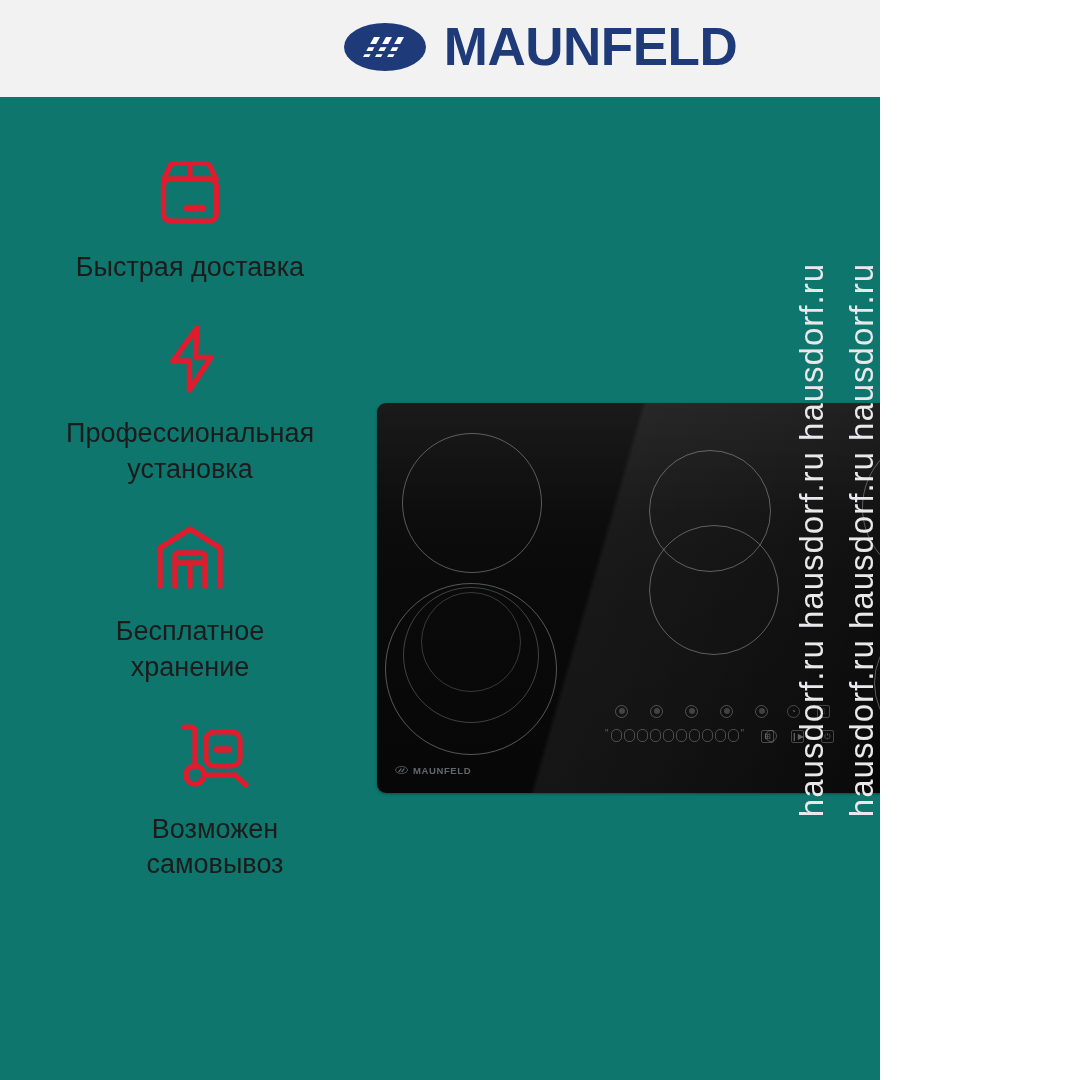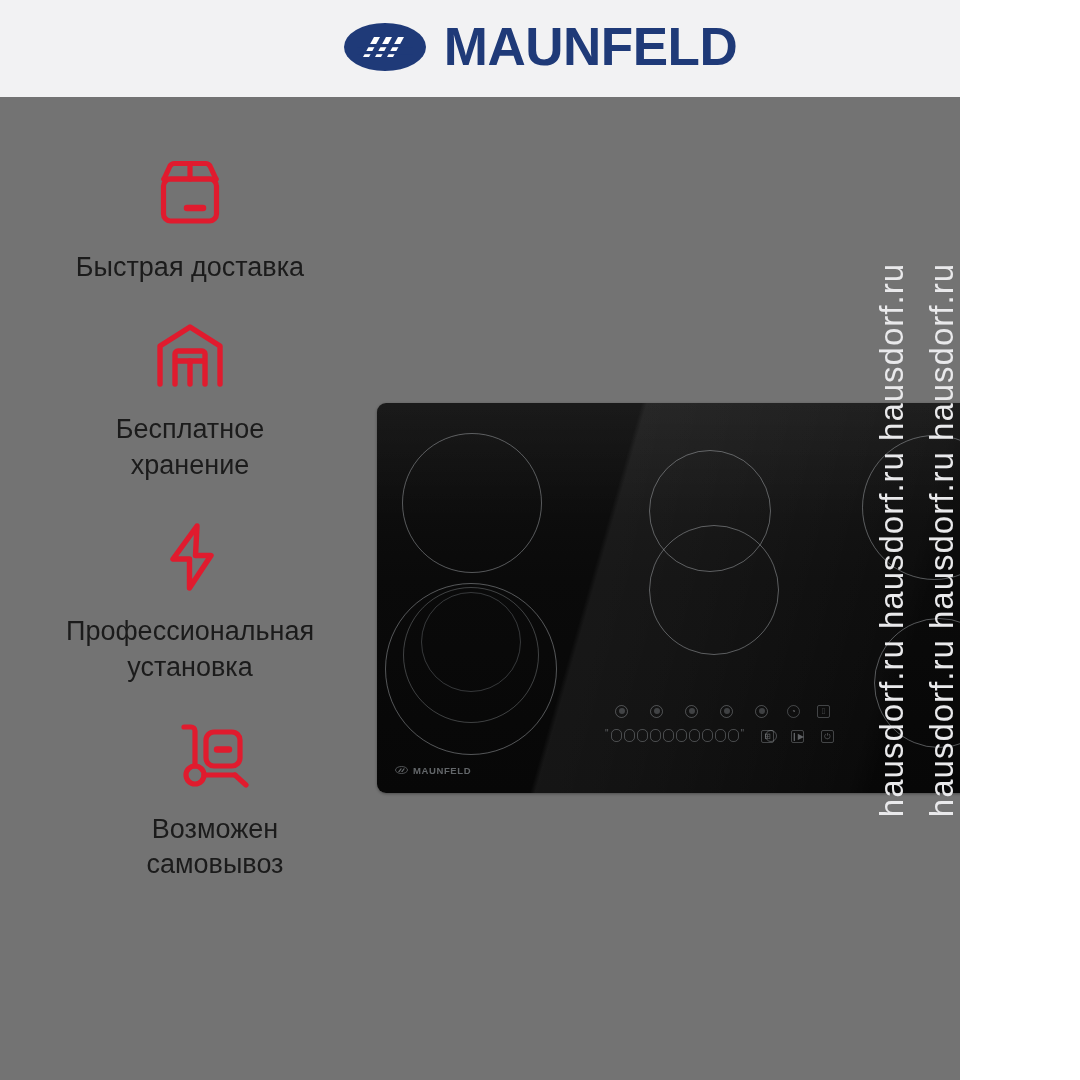--- a/index.html
+++ b/index.html
@@ -11,8 +11,8 @@
   }
   #page {
     position: relative;
-    width: 960px; height: 1080px;
-    background: #737373;
+    width: 880px; height: 1080px;
+    background: #0f766e;
     overflow: hidden;
   }
 

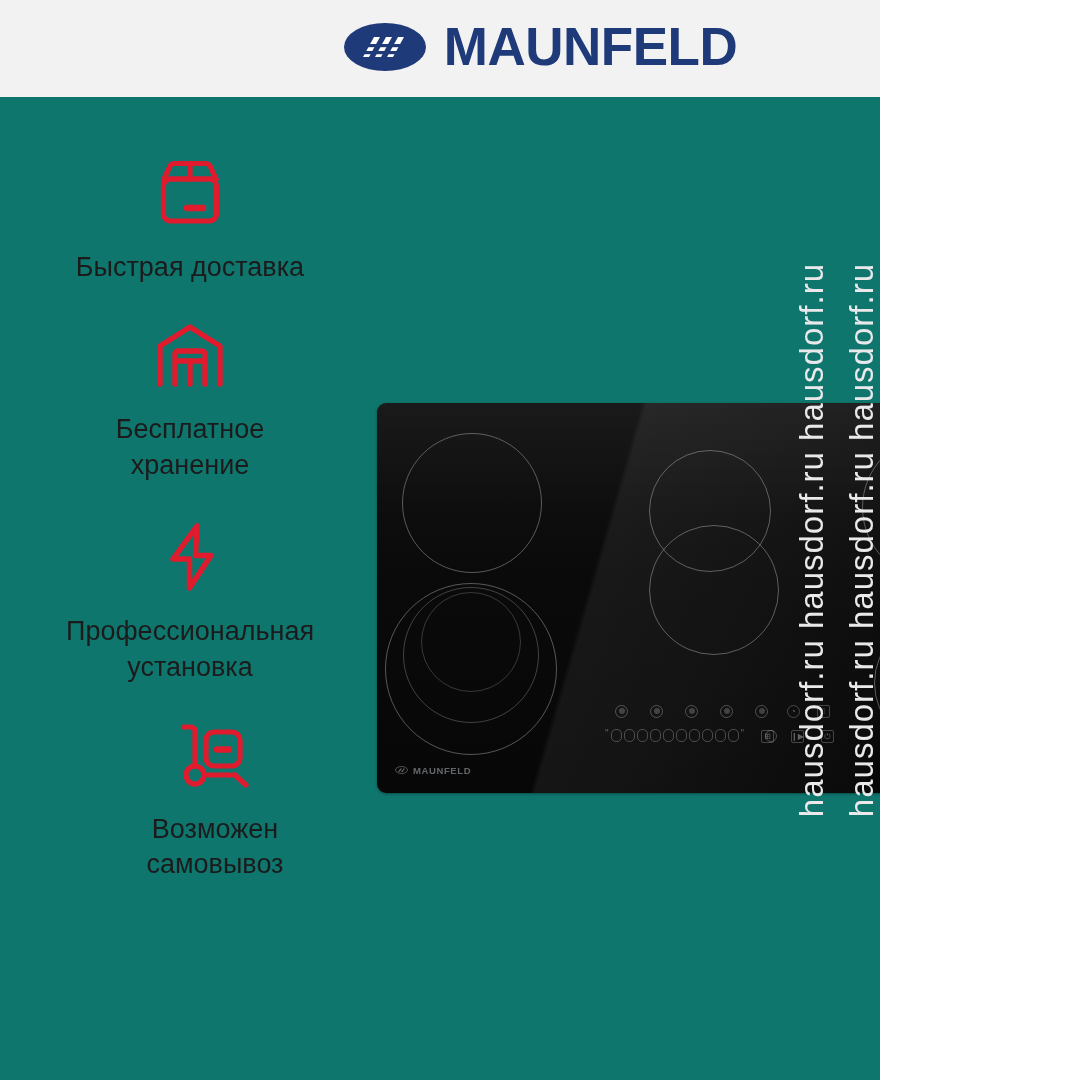--- a/index.html
+++ b/index.html
@@ -292,6 +292,16 @@
       <div class="feature-label">Быстрая доставка</div>
     </div>
 
+    <div class="feature" id="feature-1">
+      <div class="feature-icon">
+        <svg width="68" height="80" viewBox="0 0 68 80" fill="none" stroke="#e01b2e" stroke-width="5.4" stroke-linecap="round" stroke-linejoin="round">
+          <path d="M41 9 L17 42 L33.5 42 L33.5 71 L55 38.5 L39.5 38.5 Z"></path>
+        </svg>
+      </div>
+      <div class="feature-label">Профессиональная
+установка</div>
+    </div>
+
     <div class="feature" id="feature-2">
       <div class="feature-icon">
         <svg width="80" height="74" viewBox="0 0 80 74" fill="none" stroke="#e01b2e" stroke-width="5.4" stroke-linecap="round" stroke-linejoin="round">
@@ -303,16 +313,6 @@
       </div>
       <div class="feature-label">Бесплатное
 хранение</div>
-    </div>
-
-    <div class="feature" id="feature-1">
-      <div class="feature-icon">
-        <svg width="68" height="80" viewBox="0 0 68 80" fill="none" stroke="#e01b2e" stroke-width="5.4" stroke-linecap="round" stroke-linejoin="round">
-          <path d="M41 9 L17 42 L33.5 42 L33.5 71 L55 38.5 L39.5 38.5 Z"></path>
-        </svg>
-      </div>
-      <div class="feature-label">Профессиональная
-установка</div>
     </div>
 
     <div class="feature" id="feature-3">

